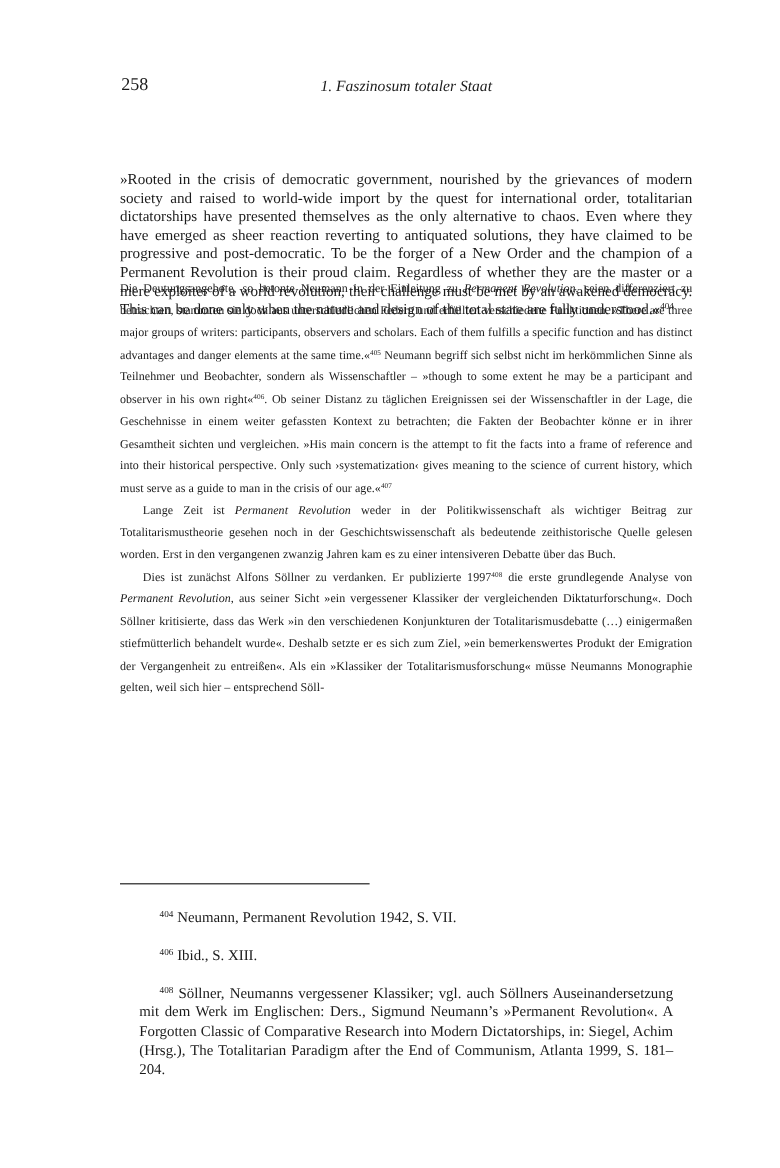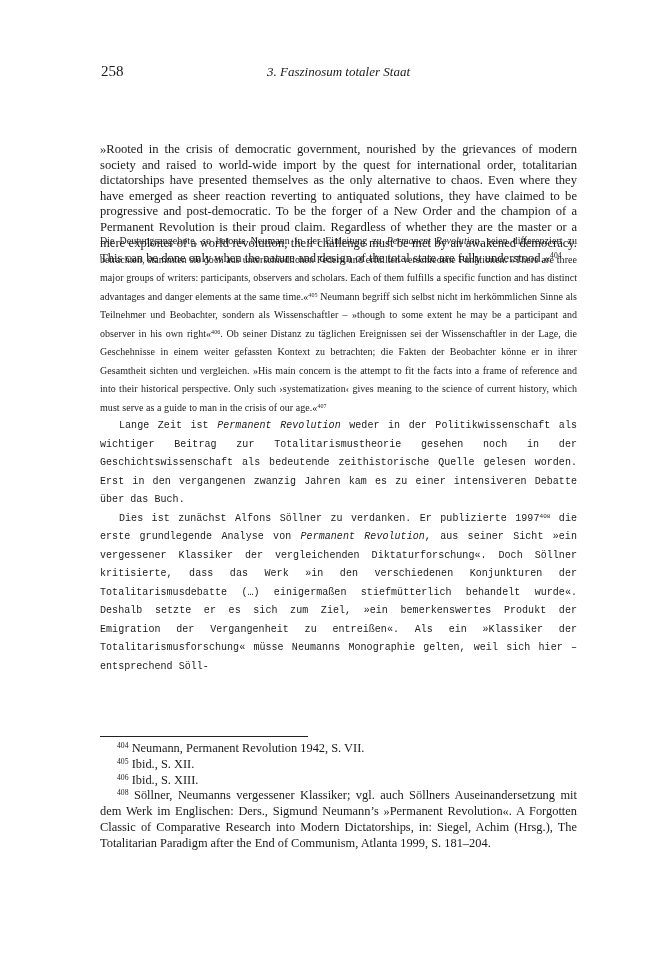--- a/index.html
+++ b/index.html
@@ -25,7 +25,7 @@
 <div class="page">
   <div class="header">
     <span class="page-num">258</span>
-    <span class="running-title">3.  Faszinosum totaler Staat</span>
+    <span class="running-title">1.  Faszinosum totaler Staat</span>
   </div>
 
   <div class="quote"><span>»Rooted in the crisis of democratic government, nourished by the grievances of modern society and raised to world-wide import by the quest for international order, totalitarian dictatorships have presented themselves as the only alternative to chaos. Even where they have emerged as sheer reaction reverting to antiquated solutions, they have claimed to be progressive and post-democratic. To be the forger of a New Order and the champion of a Permanent Revolution is their proud claim. Regardless of whether they are the master or a mere exploiter of a world revolution, their challenge must be met by an awakened democracy. This can be done only when the nature and design of the total state are fully understood.«</span><sup>404</sup></div>

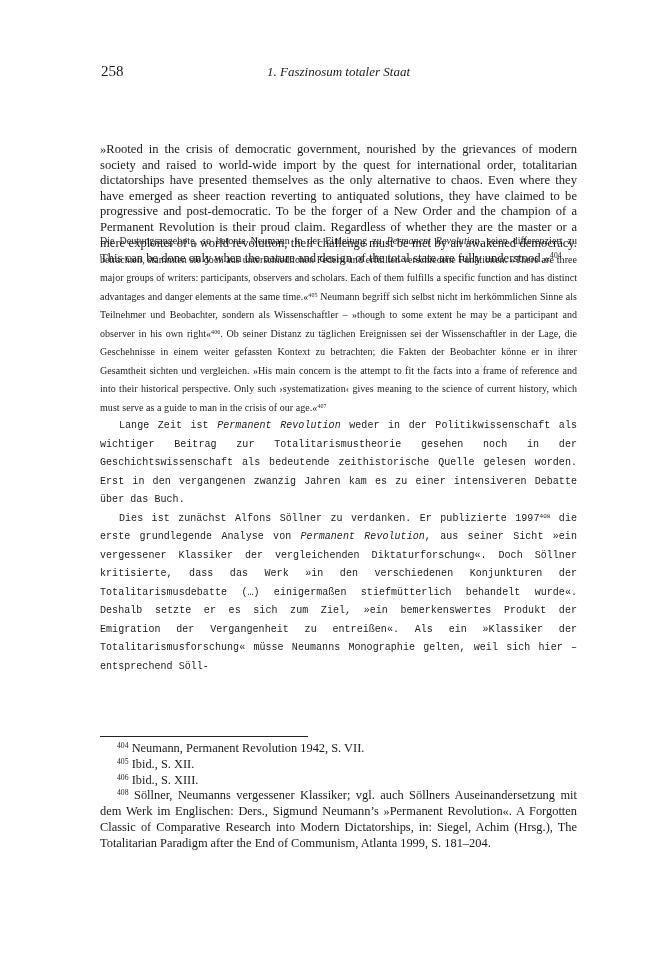--- a/index.html
+++ b/index.html
@@ -11,7 +11,7 @@
   .quote { position:absolute; top:96px; left:0; width:477px; font-size:12.6px; line-height:15.6px; text-align:justify;margin-top:46px; }
   .body { position:absolute; top:232px; left:0; width:477px; font-size:10px; line-height:18.5px; text-align:justify; letter-spacing:0.05px; }
   .body p { margin:0; }
-  .body p.indent { text-indent:19px;font-family:Liberation Mono, monospace; }
+  .body p.indent { text-indent:19px; }
   sup { font-size:0.6em; vertical-align:0.55em; line-height:0; }
   .rule { position:absolute; top:736px; left:0; width:208px; height:1px; background:#222; }
   .footnotes { position:absolute; top:741px; left:0; width:477px; font-size:12.4px; line-height:15.8px; text-align:justify; }

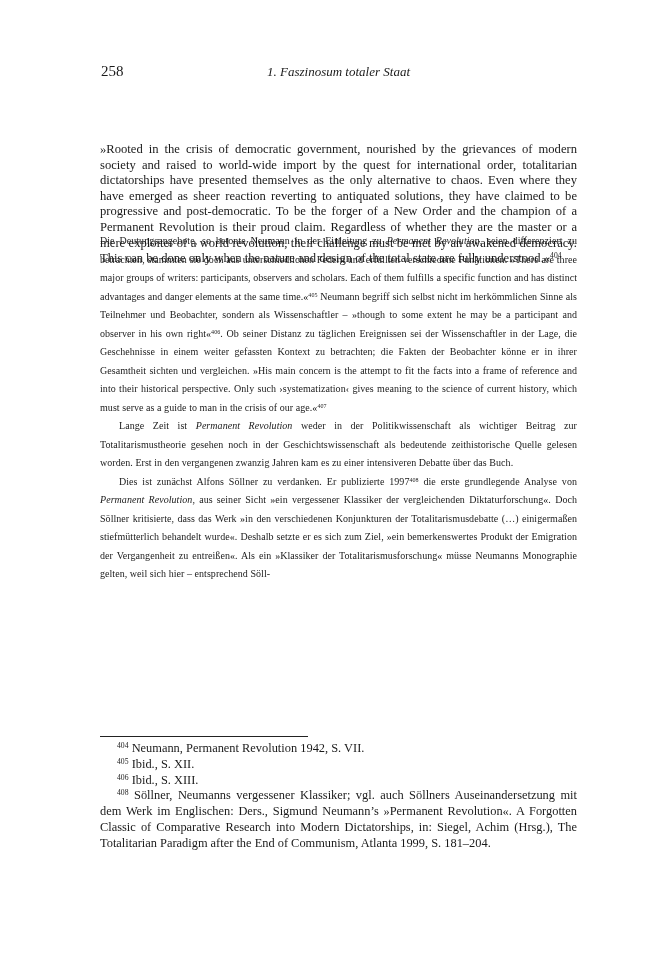--- a/index.html
+++ b/index.html
@@ -15,7 +15,7 @@
   sup { font-size:0.6em; vertical-align:0.55em; line-height:0; }
   .rule { position:absolute; top:736px; left:0; width:208px; height:1px; background:#222; }
   .footnotes { position:absolute; top:741px; left:0; width:477px; font-size:12.4px; line-height:15.8px; text-align:justify; }
-  .footnotes .fn { margin:0; text-indent:17px; }
+  .footnotes .fn { margin:16px; text-indent:17px; }
   .footnotes .fn sup { font-size:0.62em; }
   i { font-style:italic; }
 </style>

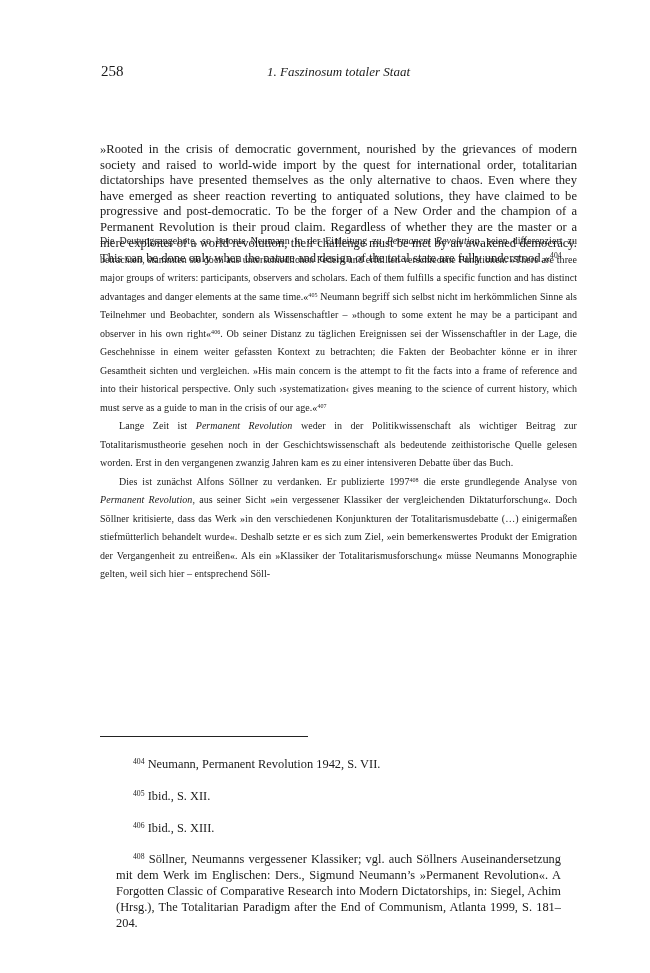--- a/index.html
+++ b/index.html
@@ -40,7 +40,6 @@
 
   <div class="footnotes">
     <p class="fn"><sup>404</sup> <span>Neumann, Permanent Revolution 1942, S. VII.</span></p>
-    <p class="fn"><sup>405</sup> <span>Ibid., S. XII.</span></p>
     <p class="fn"><sup>406</sup> <span>Ibid., S. XIII.</span></p>
     <p class="fn"><sup>408</sup> <span>Söllner, Neumanns vergessener Klassiker; vgl. auch Söllners Auseinandersetzung mit dem Werk im Englischen: Ders., Sigmund Neumann’s »Permanent Revolution«. A Forgotten Classic of Comparative Research into Modern Dictatorships, in: Siegel, Achim (Hrsg.), The Totalitarian Paradigm after the End of Communism, Atlanta 1999, S. 181–204.</span></p>
   </div>

